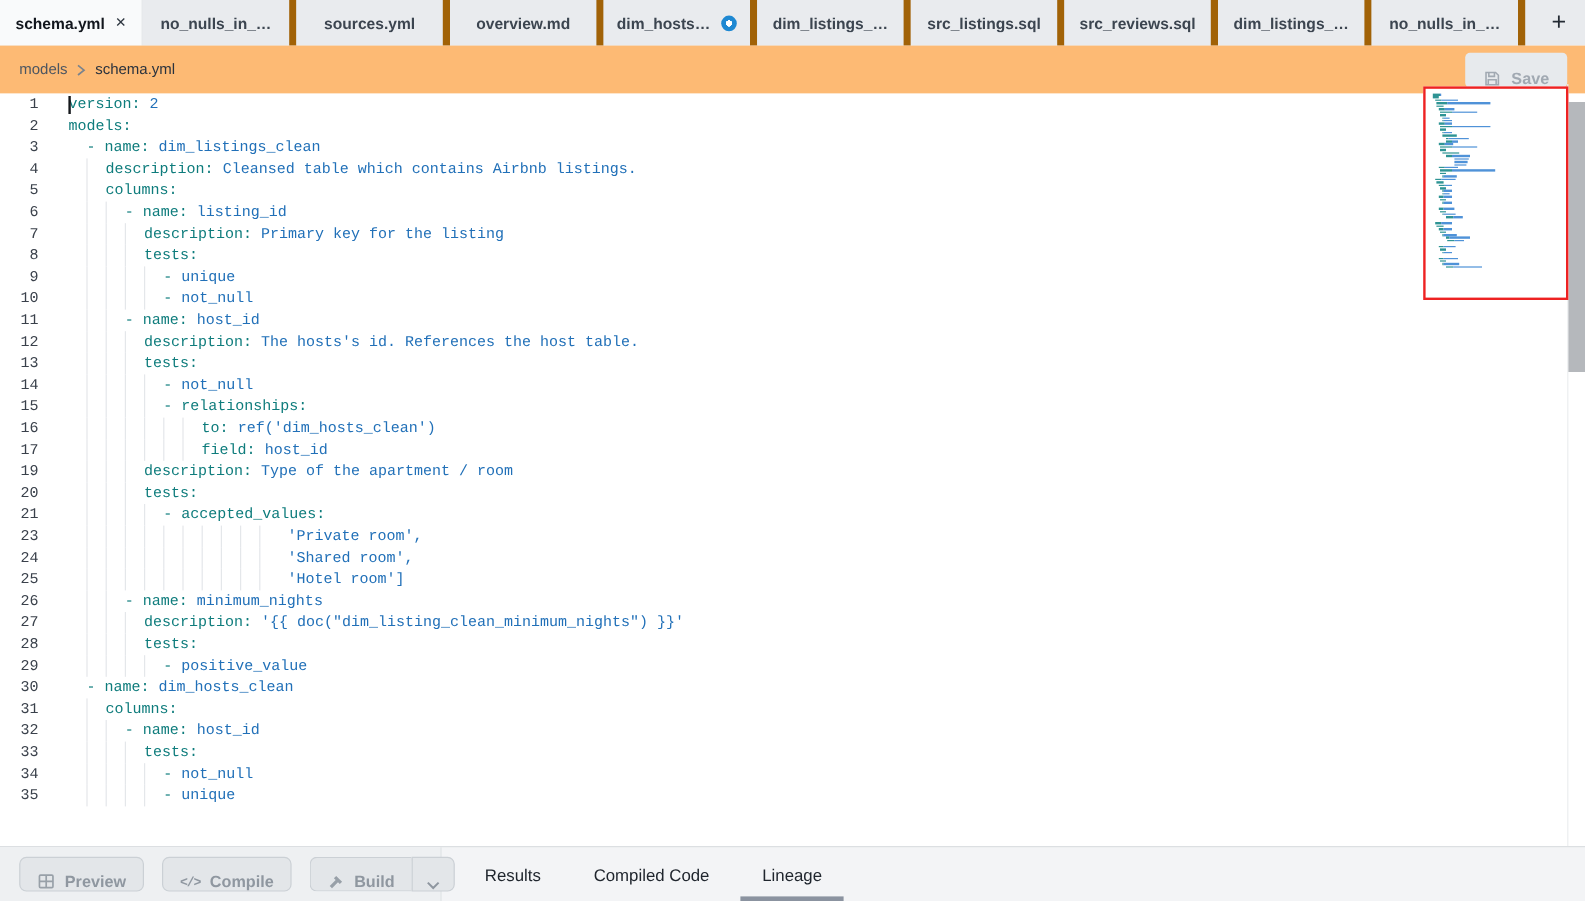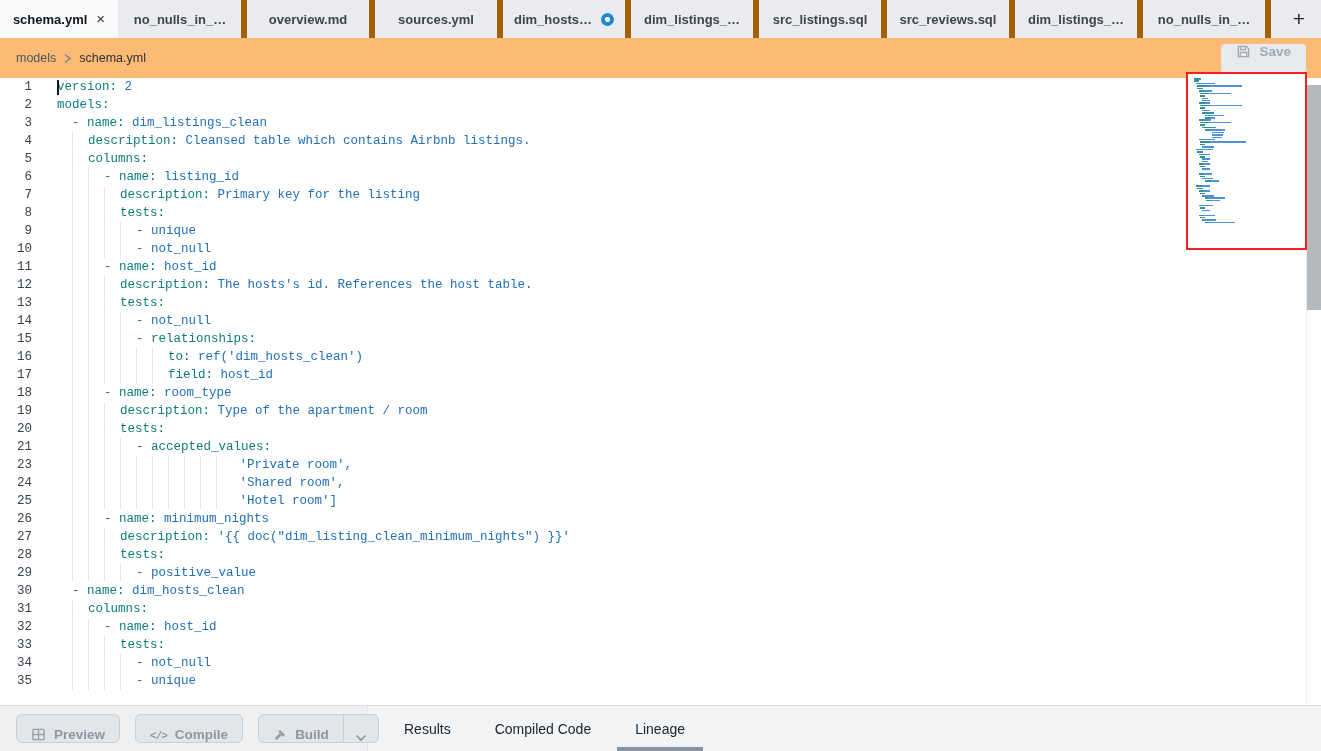--- a/index.html
+++ b/index.html
@@ -86,10 +86,10 @@
         <span style="overflow: hidden; text-overflow: ellipsis;">no_nulls_in_…</span>
       </div>
       <div class="tab">
+        <span style="overflow: hidden; text-overflow: ellipsis;">sources.yml</span>
+      </div>
+      <div class="tab">
         <span style="overflow: hidden; text-overflow: ellipsis;">overview.md</span>
-      </div>
-      <div class="tab">
-        <span style="overflow: hidden; text-overflow: ellipsis;">sources.yml</span>
       </div>
       <div class="tab">
         <span style="overflow: hidden; text-overflow: ellipsis;">dim_hosts…</span>

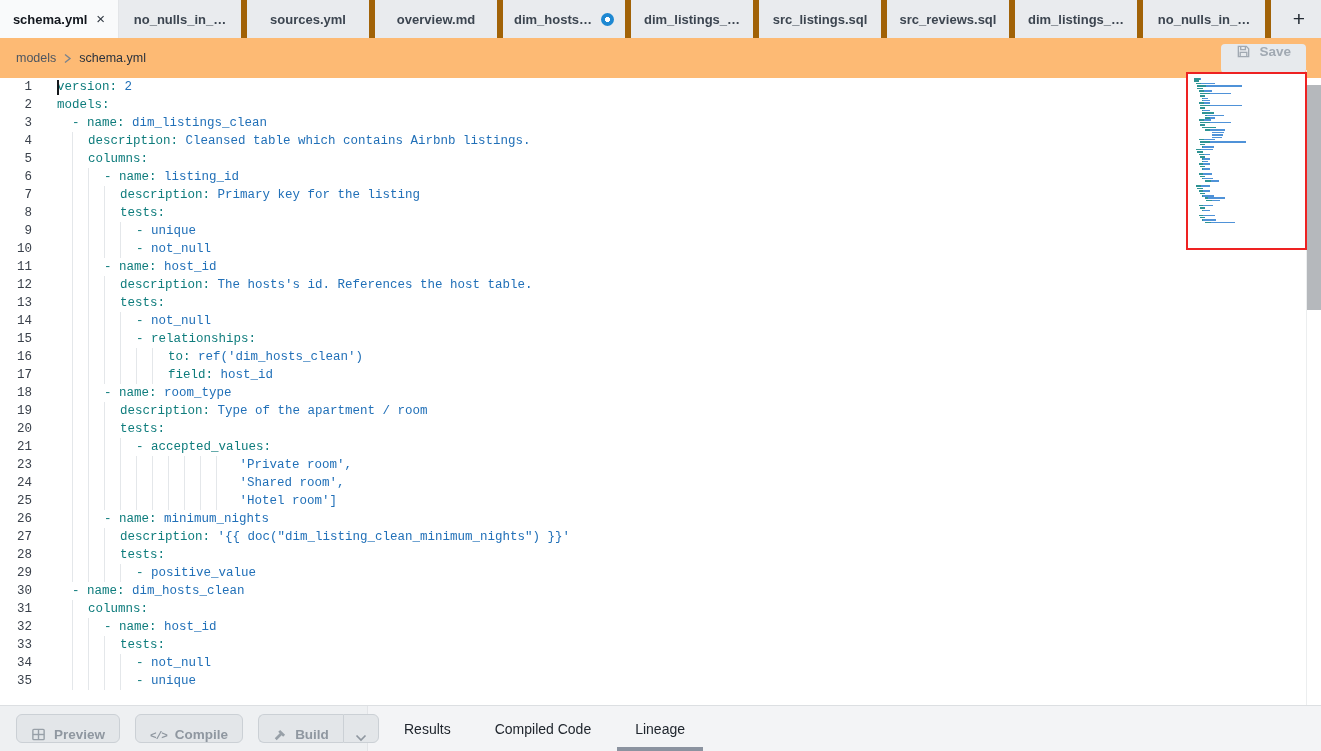--- a/index.html
+++ b/index.html
@@ -27,7 +27,7 @@
   .crumb.last{color:#2a323d;}
   .crumb-sep{margin:0 7px;display:flex;align-items:center;}
   .savebtn{position:absolute;right:15px;top:6px;height:29px;padding:0 15px;background:#e7eaed;
-           border:none;border-radius:4px;display:flex;align-items:flex-start;gap:8px;
+           border:none;border-radius:4px;display:flex;align-items:flex-end;gap:8px;
            color:#a1a9b2;font-size:13.5px;font-weight:700;cursor:default;}
 
   

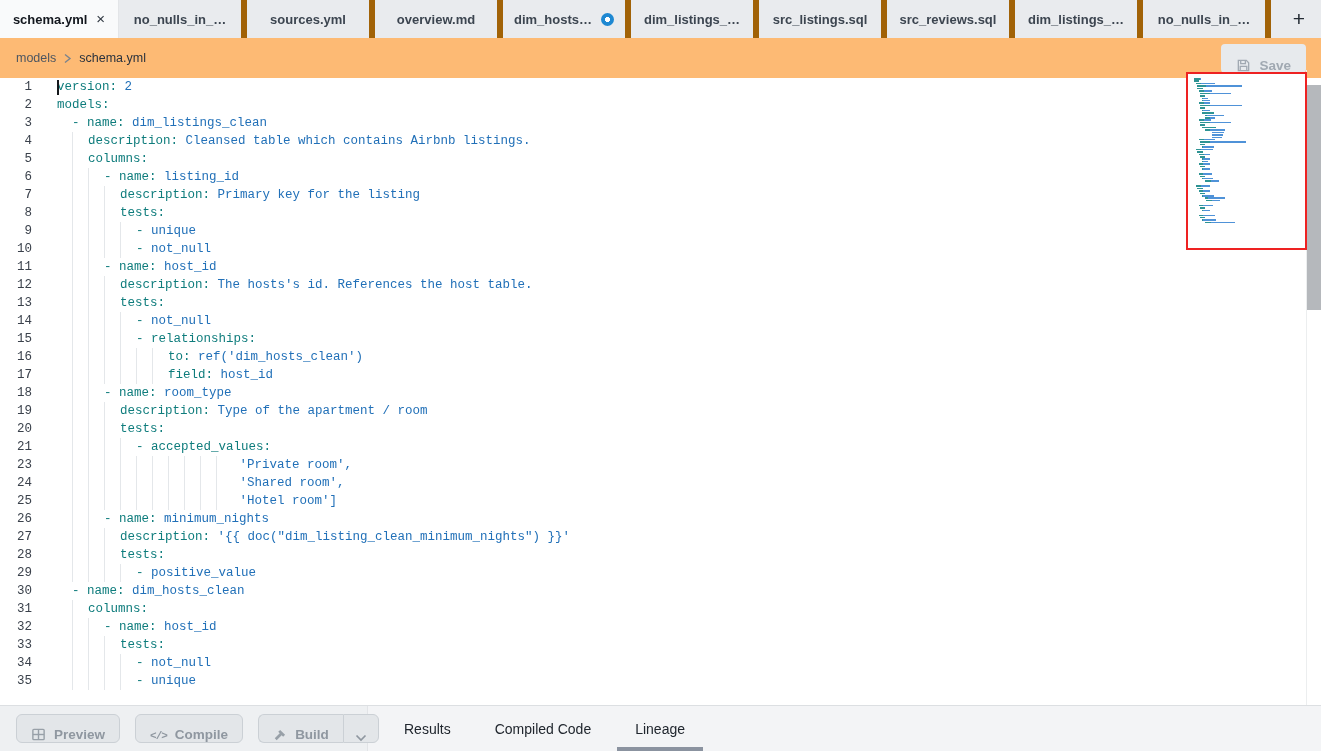--- a/index.html
+++ b/index.html
@@ -155,7 +155,6 @@
         <div class="line"><span class="ln">15</span><span class="lc"><span class="g">  </span><span class="g">  </span><span class="g">  </span><span class="g">  </span><span class="g nb">  </span><span class="d">- </span><span class="k">relationships:</span></span></div>
         <div class="line"><span class="ln">16</span><span class="lc"><span class="g">  </span><span class="g">  </span><span class="g">  </span><span class="g">  </span><span class="g">  </span><span class="g">  </span><span class="g nb">  </span><span class="k">to:</span><span> </span><span class="v">ref('dim_hosts_clean')</span></span></div>
         <div class="line"><span class="ln">17</span><span class="lc"><span class="g">  </span><span class="g">  </span><span class="g">  </span><span class="g">  </span><span class="g">  </span><span class="g">  </span><span class="g nb">  </span><span class="k">field:</span><span> </span><span class="v">host_id</span></span></div>
-        <div class="line"><span class="ln">18</span><span class="lc"><span class="g">  </span><span class="g">  </span><span class="g nb">  </span><span class="d">- </span><span class="k">name:</span><span> </span><span class="v">room_type</span></span></div>
         <div class="line"><span class="ln">19</span><span class="lc"><span class="g">  </span><span class="g">  </span><span class="g">  </span><span class="g nb">  </span><span class="k">description:</span><span> </span><span class="v">Type of the apartment / room</span></span></div>
         <div class="line"><span class="ln">20</span><span class="lc"><span class="g">  </span><span class="g">  </span><span class="g">  </span><span class="g nb">  </span><span class="k">tests:</span></span></div>
         <div class="line"><span class="ln">21</span><span class="lc"><span class="g">  </span><span class="g">  </span><span class="g">  </span><span class="g">  </span><span class="g nb">  </span><span class="d">- </span><span class="k">accepted_values:</span></span></div>

